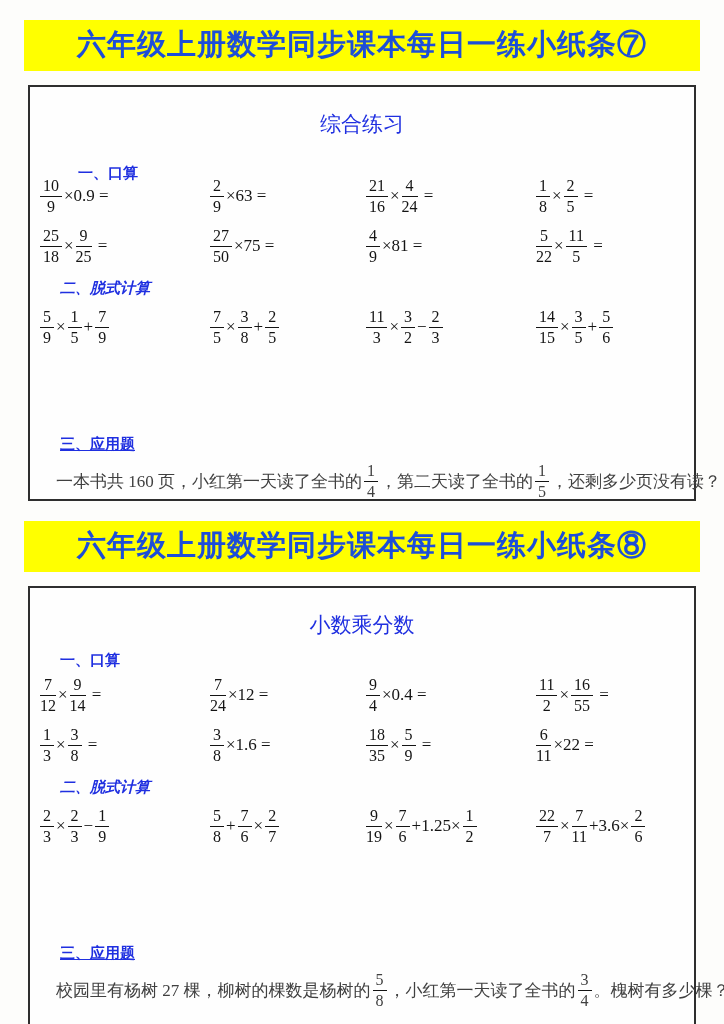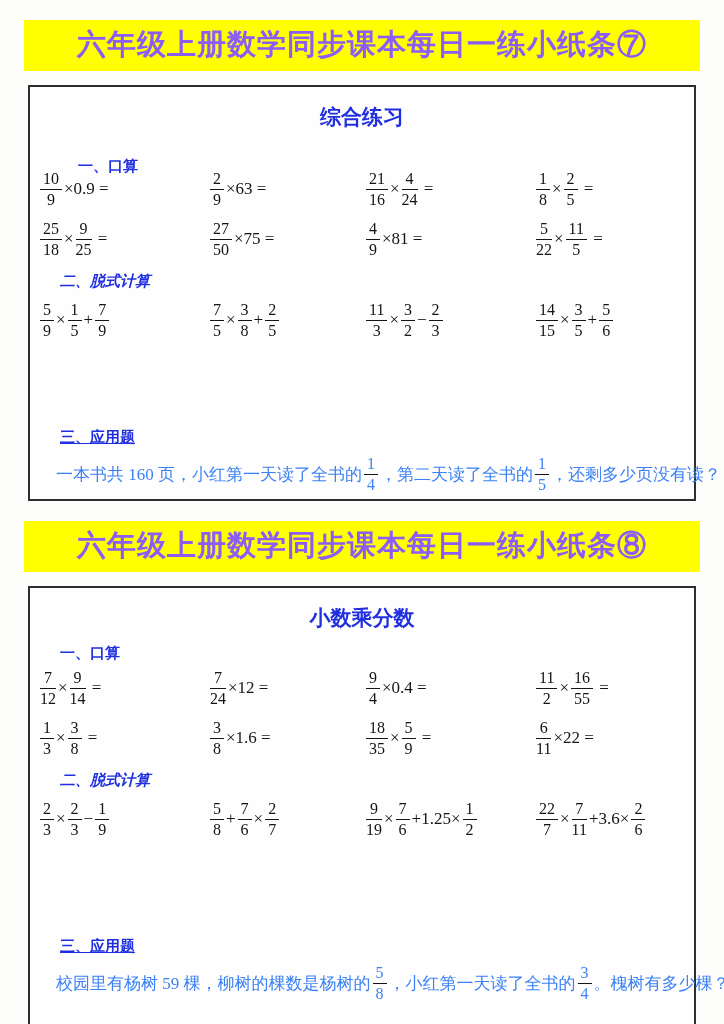--- a/index.html
+++ b/index.html
@@ -15,7 +15,7 @@
     width: 676px;
     margin: 20px auto 14px auto;
     background: #ffff00;
-    color: #8b5cf6;
+    color: #1d4ed8;
     font-family: "Liberation Sans", sans-serif;
     font-weight: bold;
     font-size: 29px;

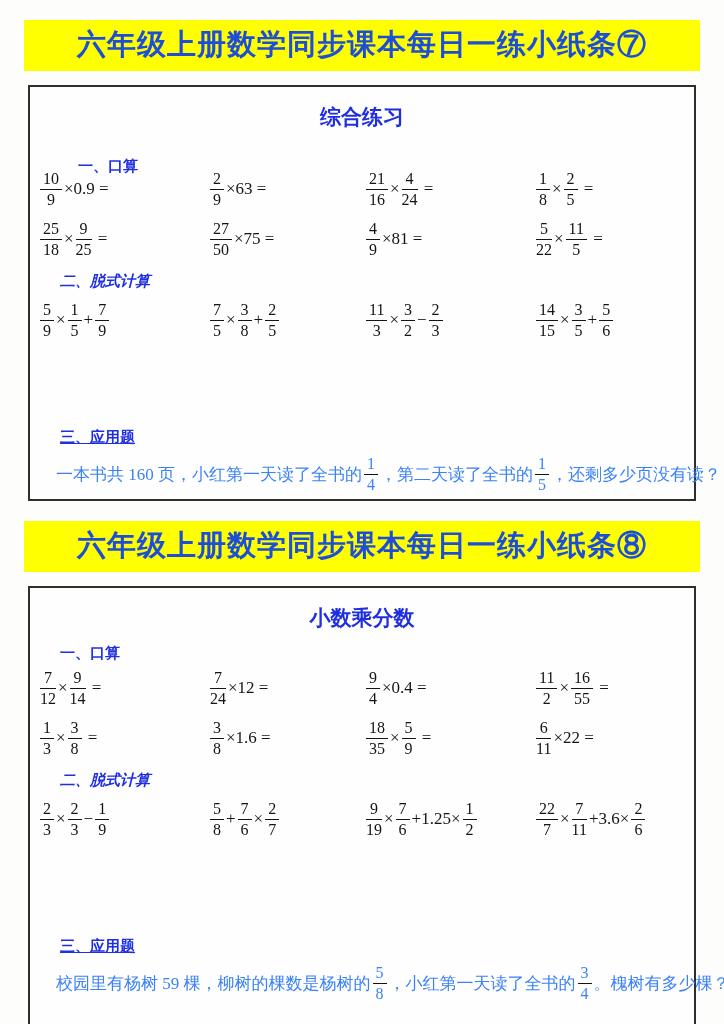--- a/index.html
+++ b/index.html
@@ -36,9 +36,9 @@
     text-align: center;
     color: #1f2fe0;
     font-family: "Liberation Sans", sans-serif;
-    font-weight: bold;
+    font-weight: normal;
     font-size: 21px;
-    margin-top: 16px;
+    margin-top: 23px;
   }
   .sec-heading {
     color: #1f2fe0;

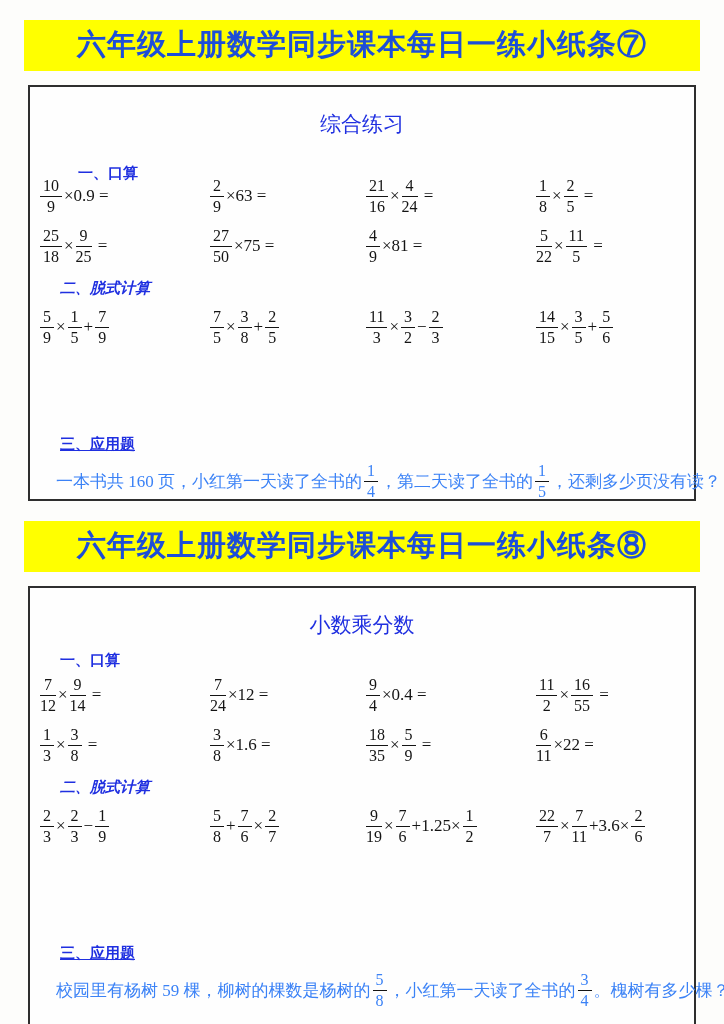--- a/index.html
+++ b/index.html
@@ -85,7 +85,7 @@
     padding-left: 26px;
     font-family: "Liberation Serif", serif;
     font-size: 17px;
-    color: #3b82f6;
+    color: #404040;
     margin-top: 8px;
   }
 </style>

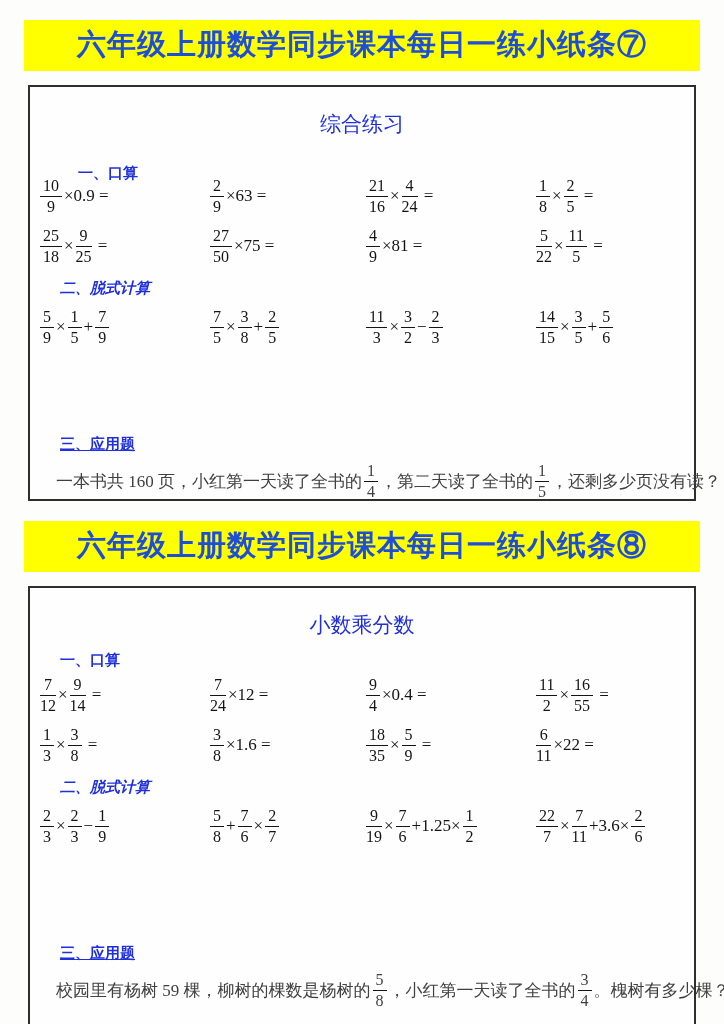--- a/index.html
+++ b/index.html
@@ -426,7 +426,7 @@
     <div class="workspace-8"></div>
     <div class="sec-heading word-heading">三、应用题</div>
     <div class="word-problem">
-        <span class="mtext">校园里有杨树 59 棵，柳树的棵数是杨树的</span>
+        <span class="mtext">校园里有杨树 27 棵，柳树的棵数是杨树的</span>
         <span class="frac">
           <span class="num">5</span>
           <span class="den">8</span>

